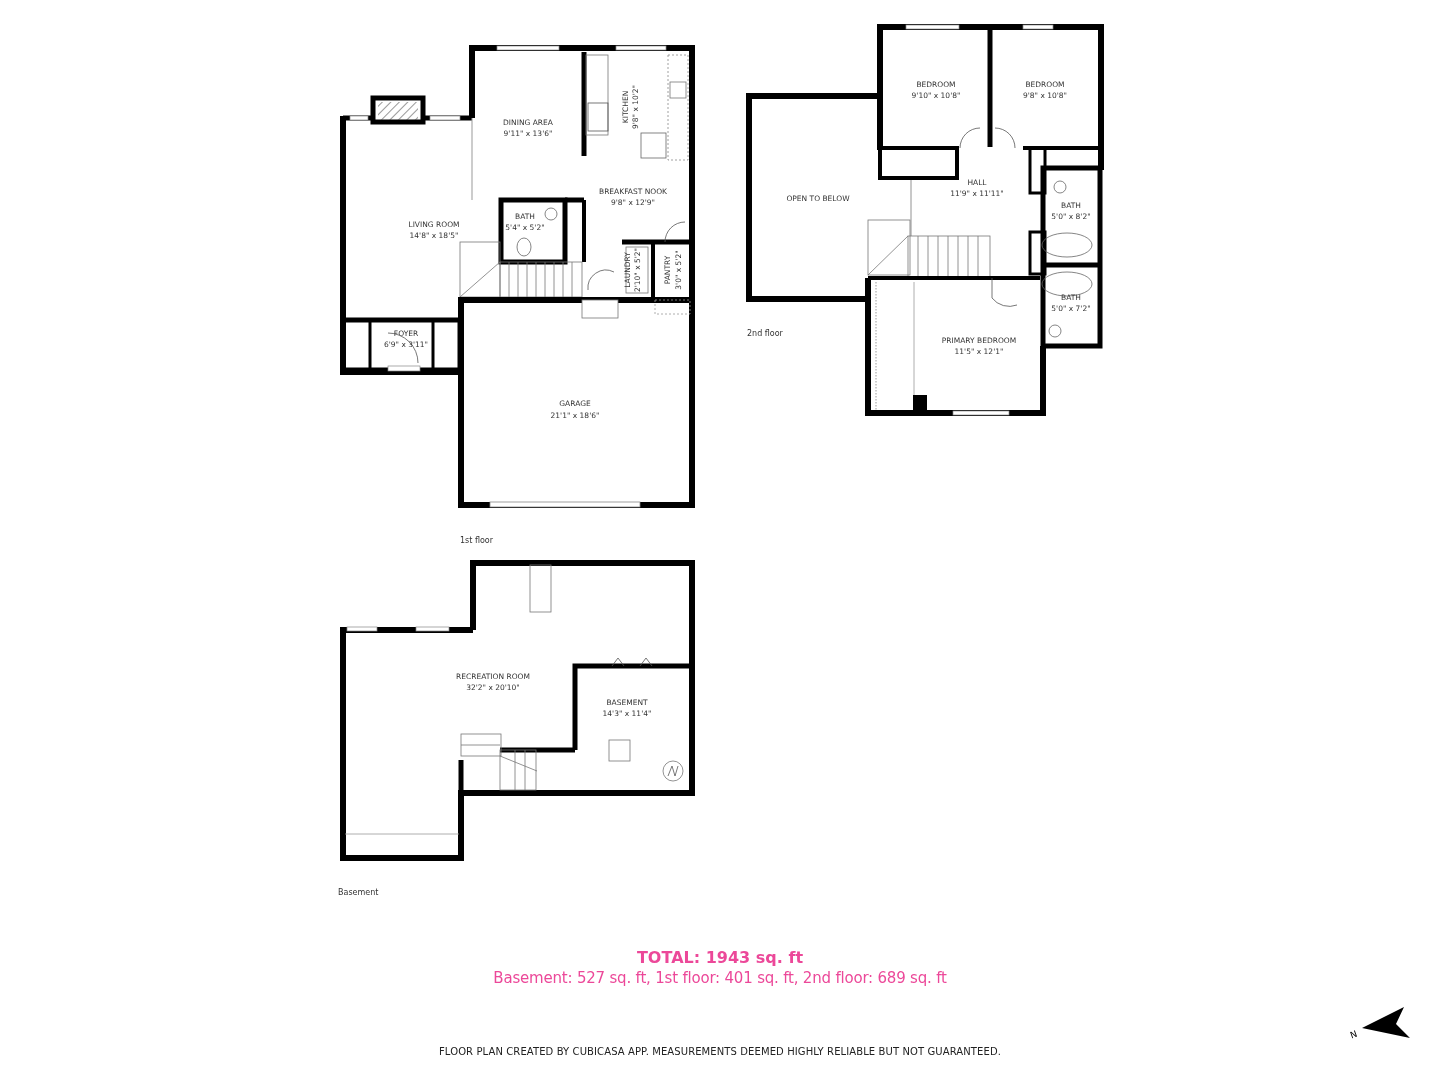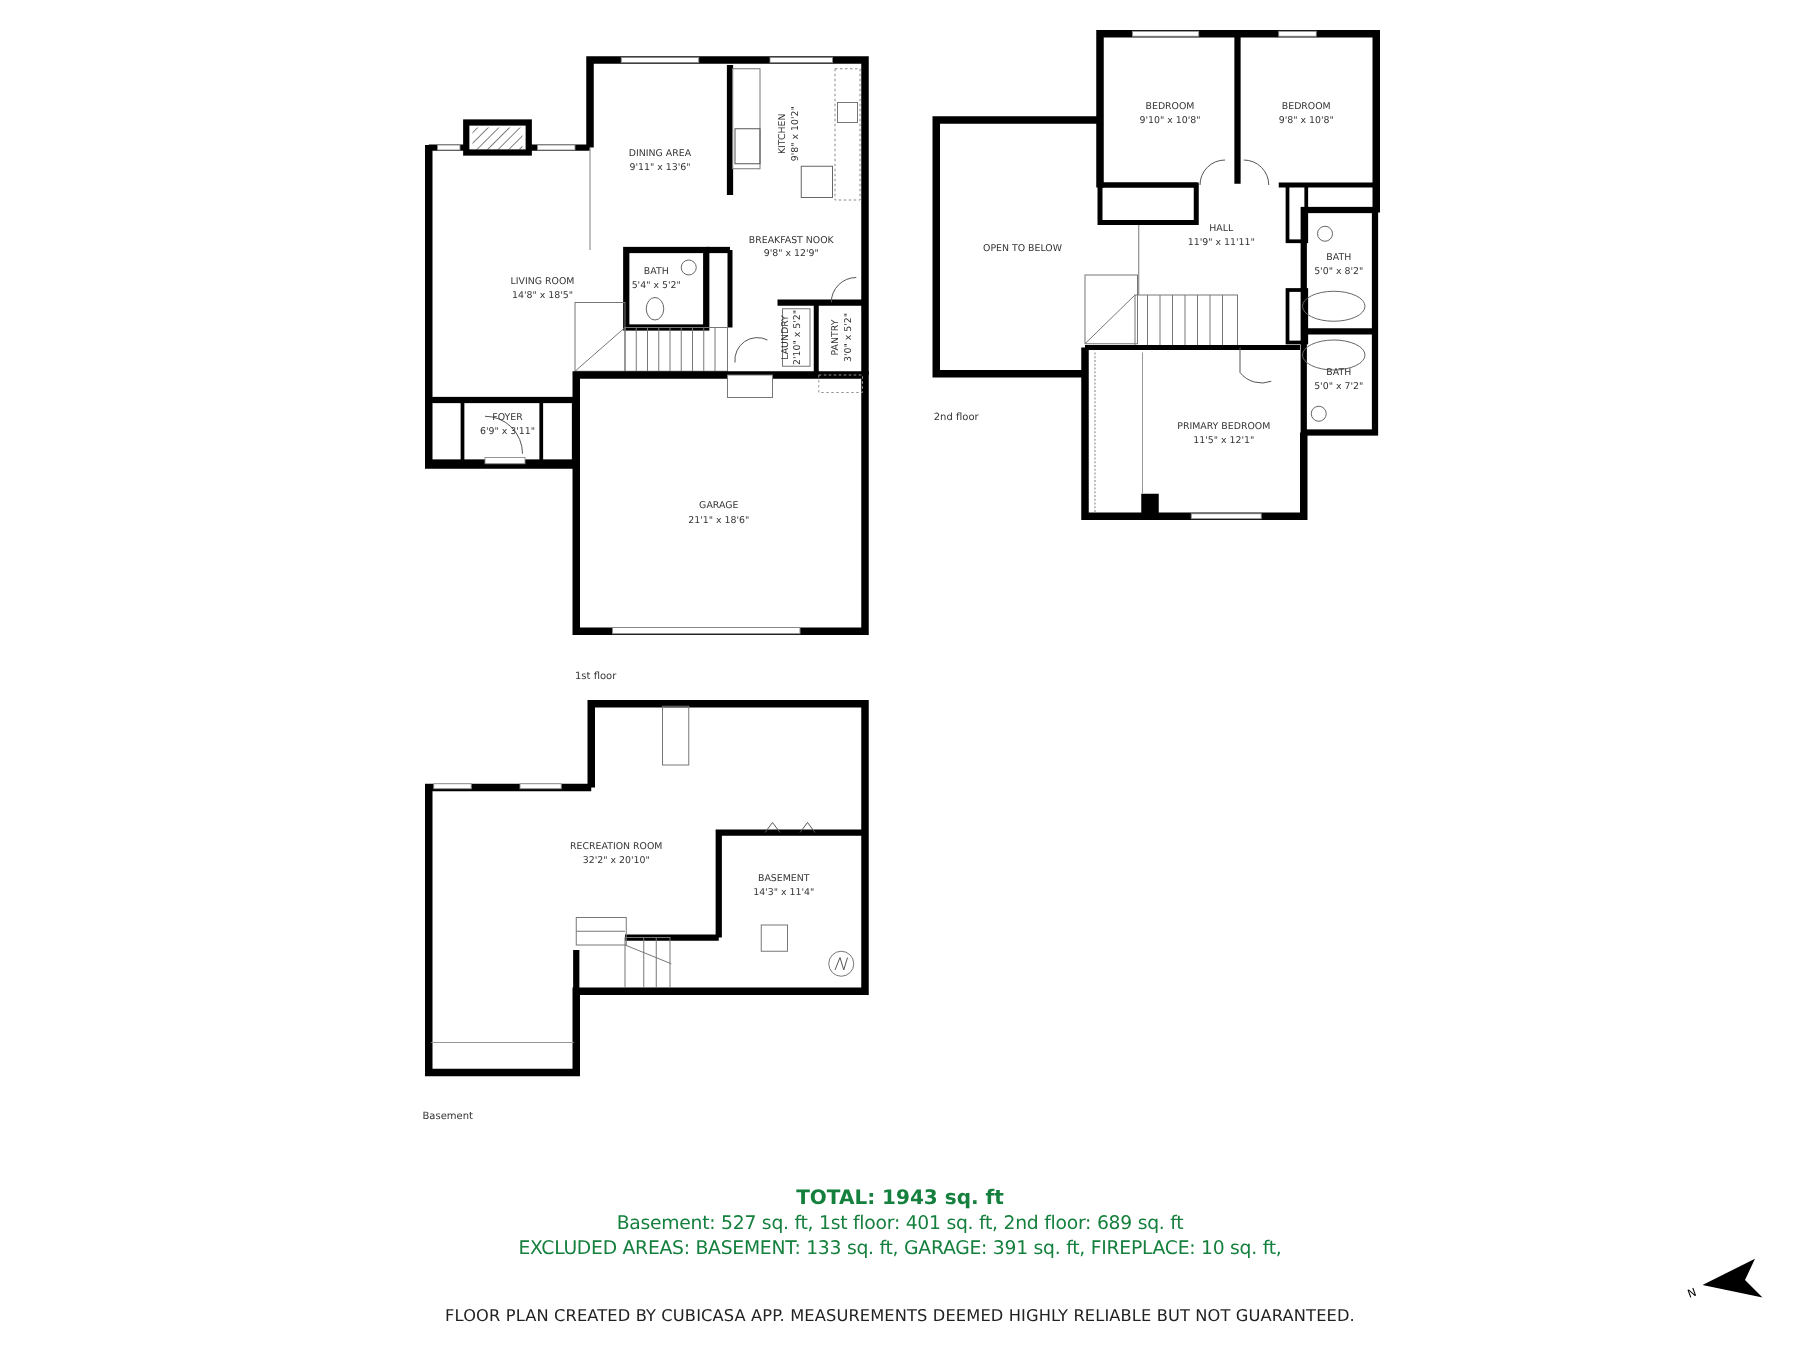--- a/index.html
+++ b/index.html
@@ -7,7 +7,7 @@
   svg.plan { position:absolute; left:0; top:0; }
   .room-label { font-family:"DejaVu Sans", sans-serif; font-size:7.5px; fill:#333; text-anchor:middle; }
   .floor-label { position:absolute; font-family:"DejaVu Sans", sans-serif; font-size:8px; color:#333; }
-  .summary { position:absolute; left:0; width:1440px; top:948px; text-align:center; font-family:"DejaVu Sans", sans-serif; color:#15803d; }
+  .summary { position:absolute; left:0; width:1440px; top:948px; text-align:center; font-family:"DejaVu Sans", sans-serif; color:#ec4899; }
   .summary .total { font-size:16px; font-weight:bold; line-height:20px; }
   .summary .line { font-size:15px; line-height:20px; letter-spacing:-0.2px; }
   .disclaimer { position:absolute; left:0; width:1440px; top:1046px; text-align:center; font-family:"DejaVu Sans", sans-serif; font-size:13px; color:#222; letter-spacing:0.1px; }

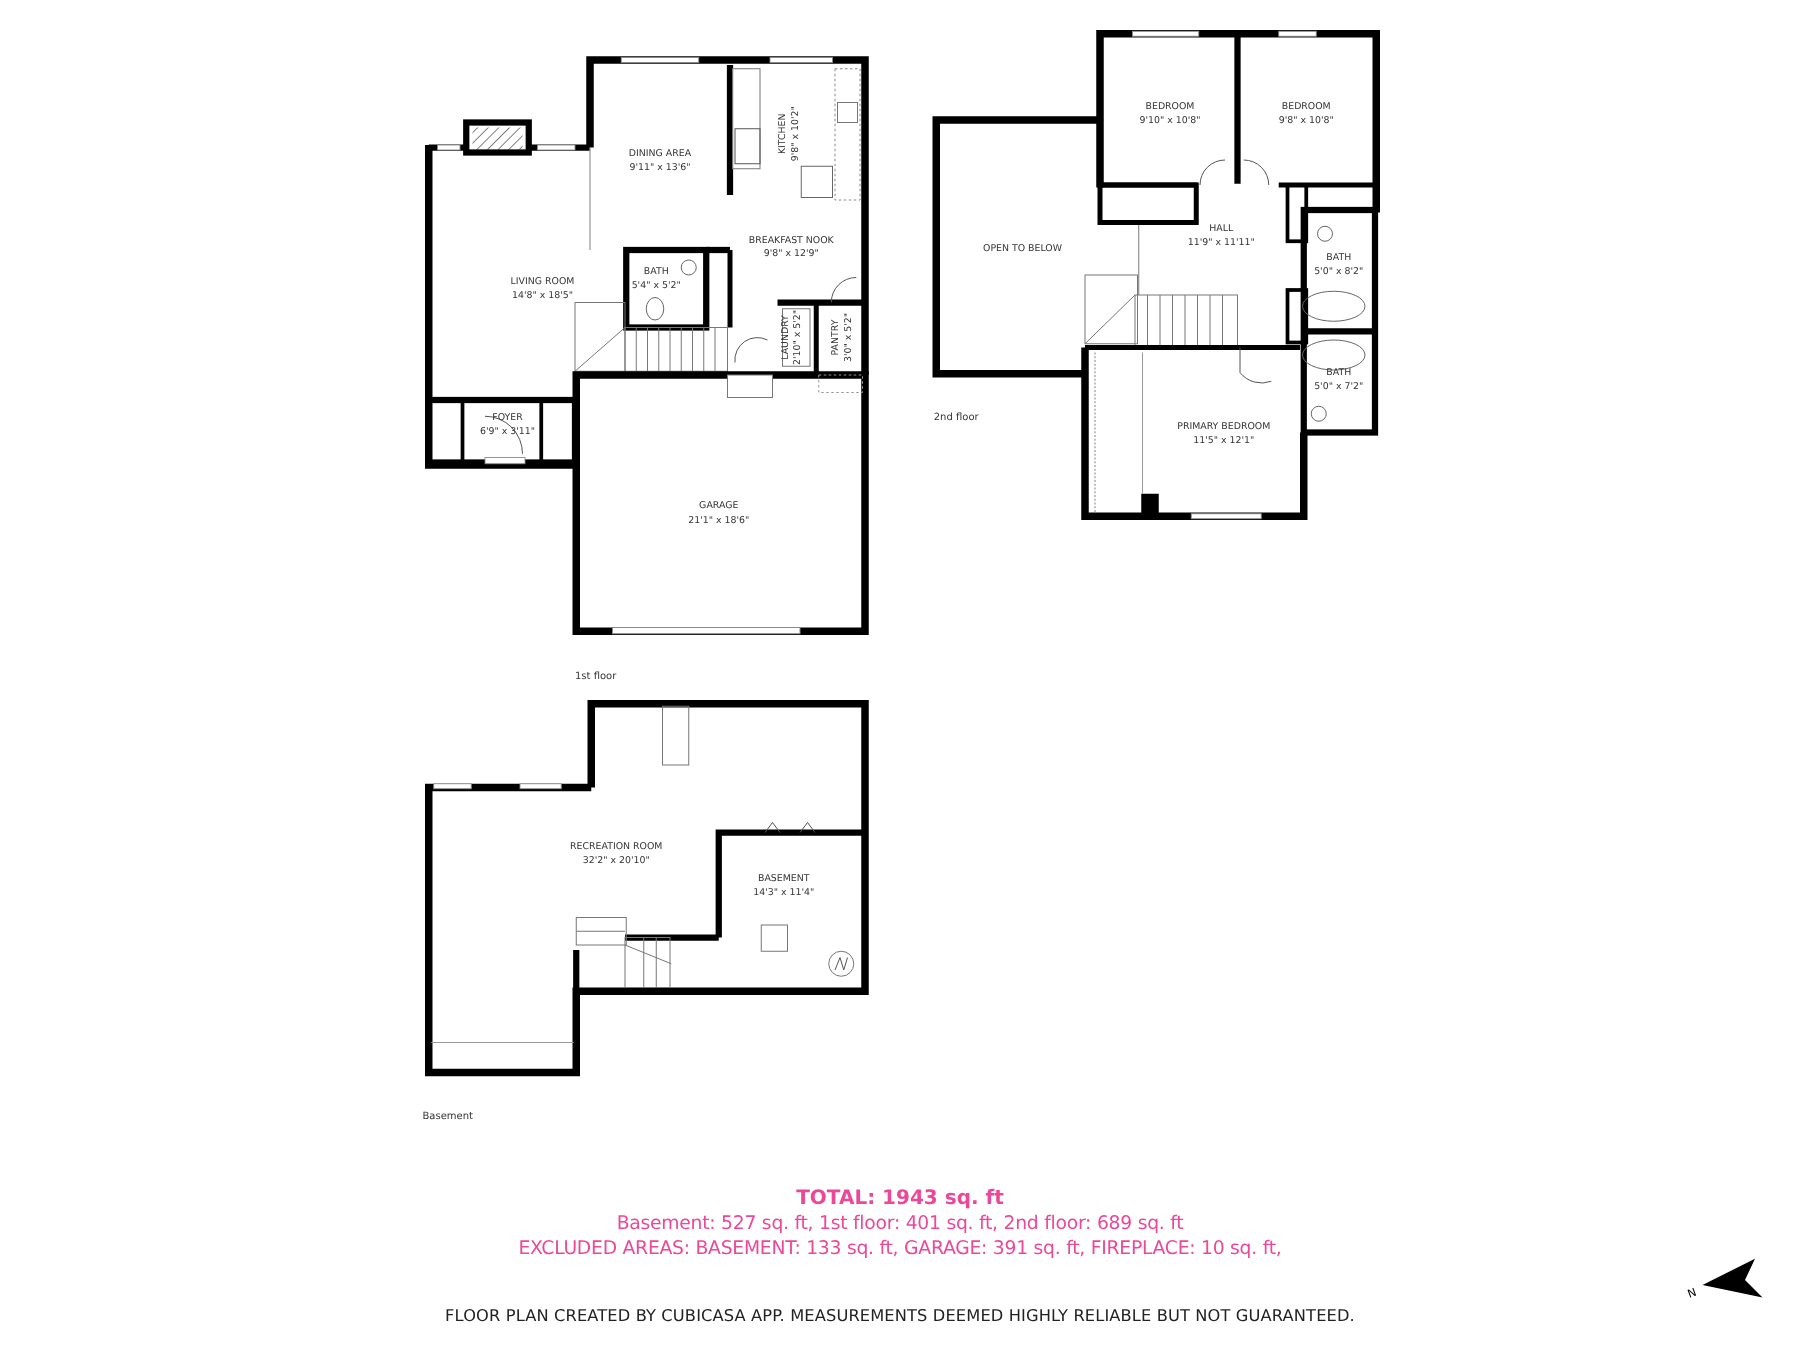--- a/index.html
+++ b/index.html
@@ -202,7 +202,6 @@
 <div class="summary">
   <div class="total">TOTAL: 1943 sq. ft</div>
   <div class="line">Basement: 527 sq. ft, 1st floor: 401 sq. ft, 2nd floor: 689 sq. ft</div>
-  <div class="line">EXCLUDED AREAS: BASEMENT: 133 sq. ft, GARAGE: 391 sq. ft, FIREPLACE: 10 sq. ft,</div>
 </div>
 
 <div class="disclaimer">FLOOR PLAN CREATED BY CUBICASA APP. MEASUREMENTS DEEMED HIGHLY RELIABLE BUT NOT GUARANTEED.</div>

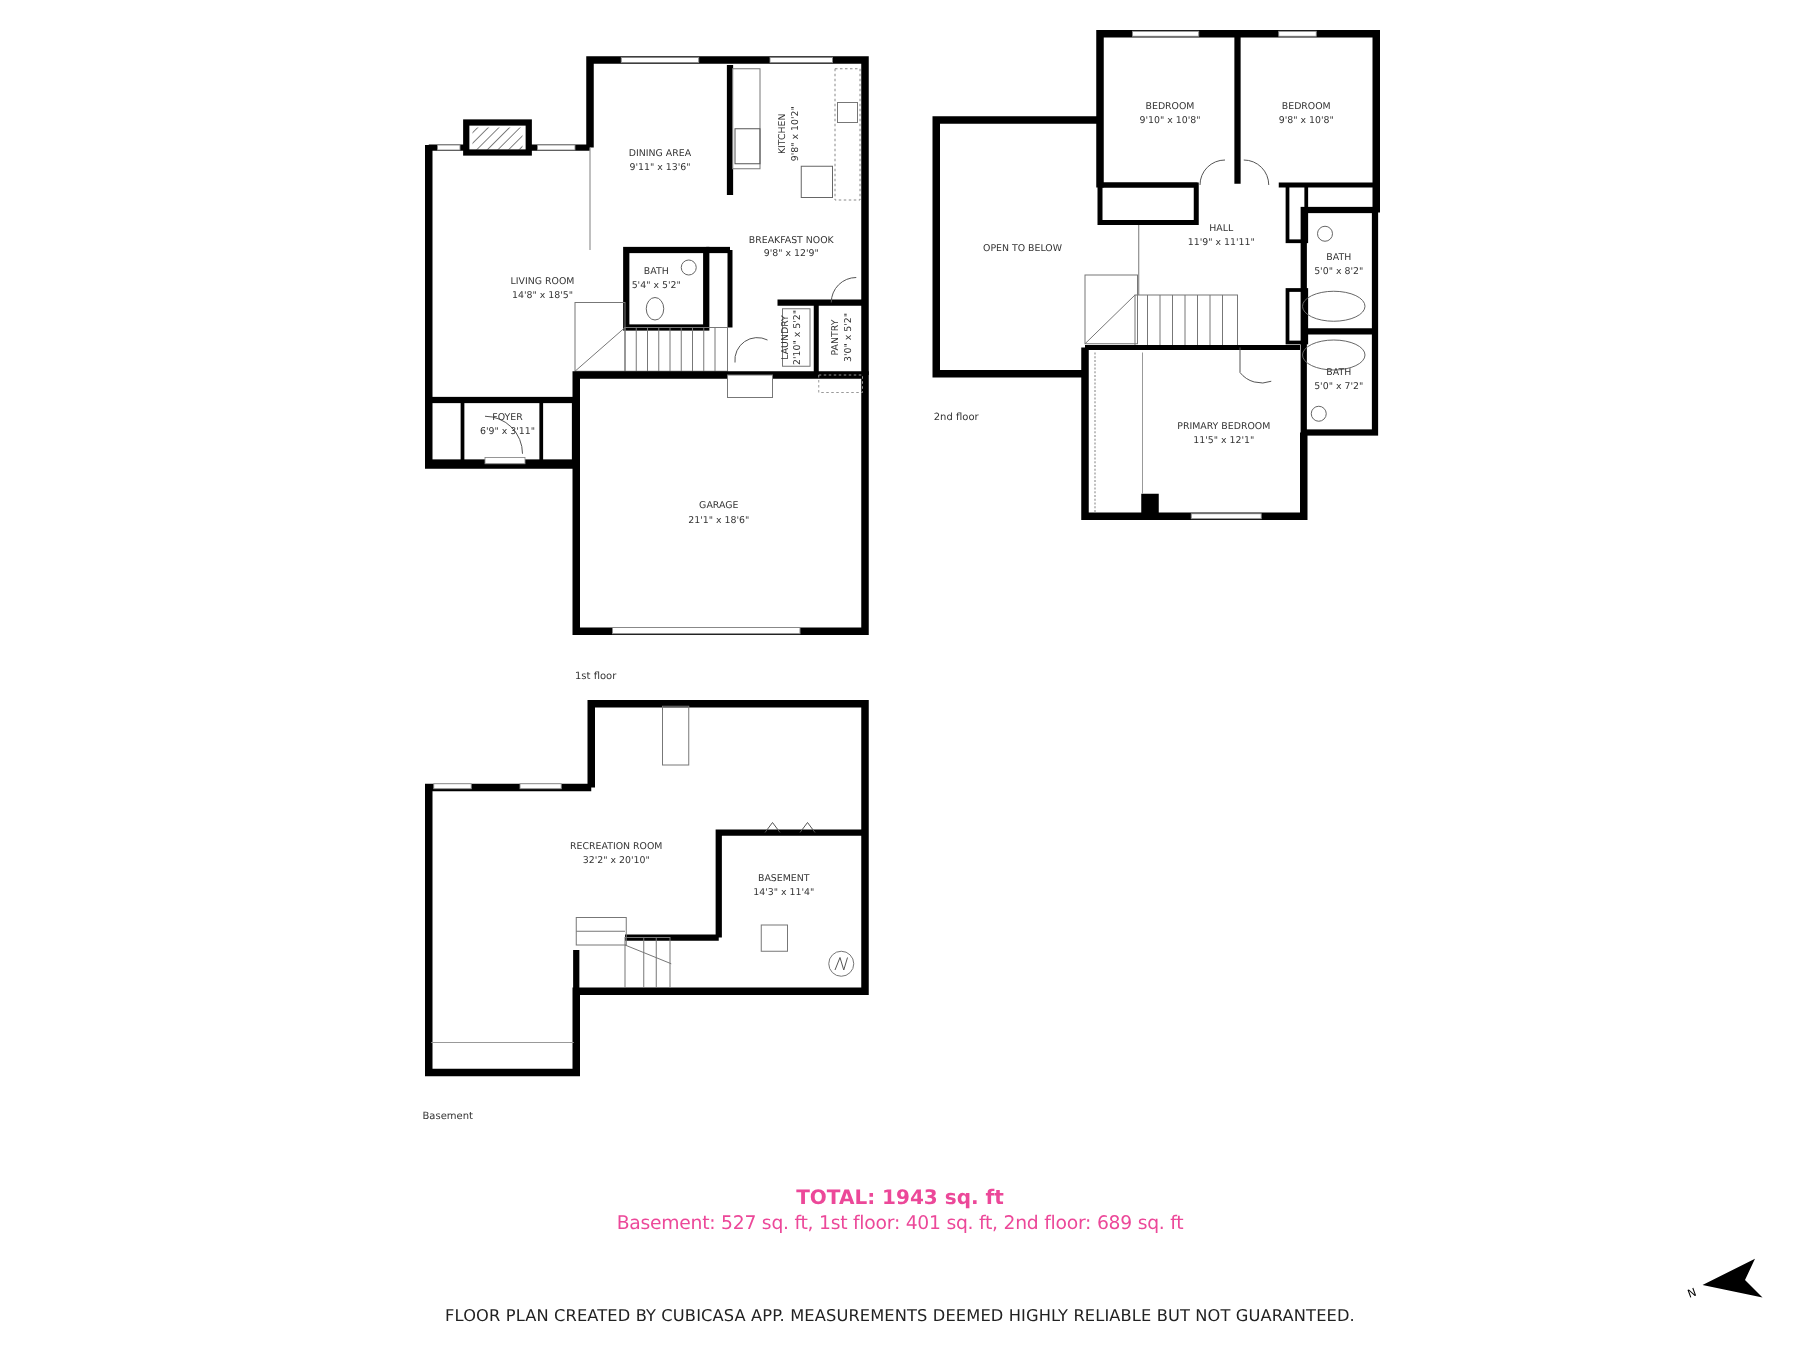--- a/index.html
+++ b/index.html
@@ -10,7 +10,7 @@
   .summary { position:absolute; left:0; width:1440px; top:948px; text-align:center; font-family:"DejaVu Sans", sans-serif; color:#ec4899; }
   .summary .total { font-size:16px; font-weight:bold; line-height:20px; }
   .summary .line { font-size:15px; line-height:20px; letter-spacing:-0.2px; }
-  .disclaimer { position:absolute; left:0; width:1440px; top:1046px; text-align:center; font-family:"DejaVu Sans", sans-serif; font-size:13px; color:#222; letter-spacing:0.1px; }
+  .disclaimer { position:absolute; left:0; width:1440px; top:1046px; text-align:center; font-family:"DejaVu Sans", sans-serif; font-size:10px; color:#222; letter-spacing:0.1px; }
   .compass { position:absolute; left:1346px; top:1004px; }
 </style>
 </head>

